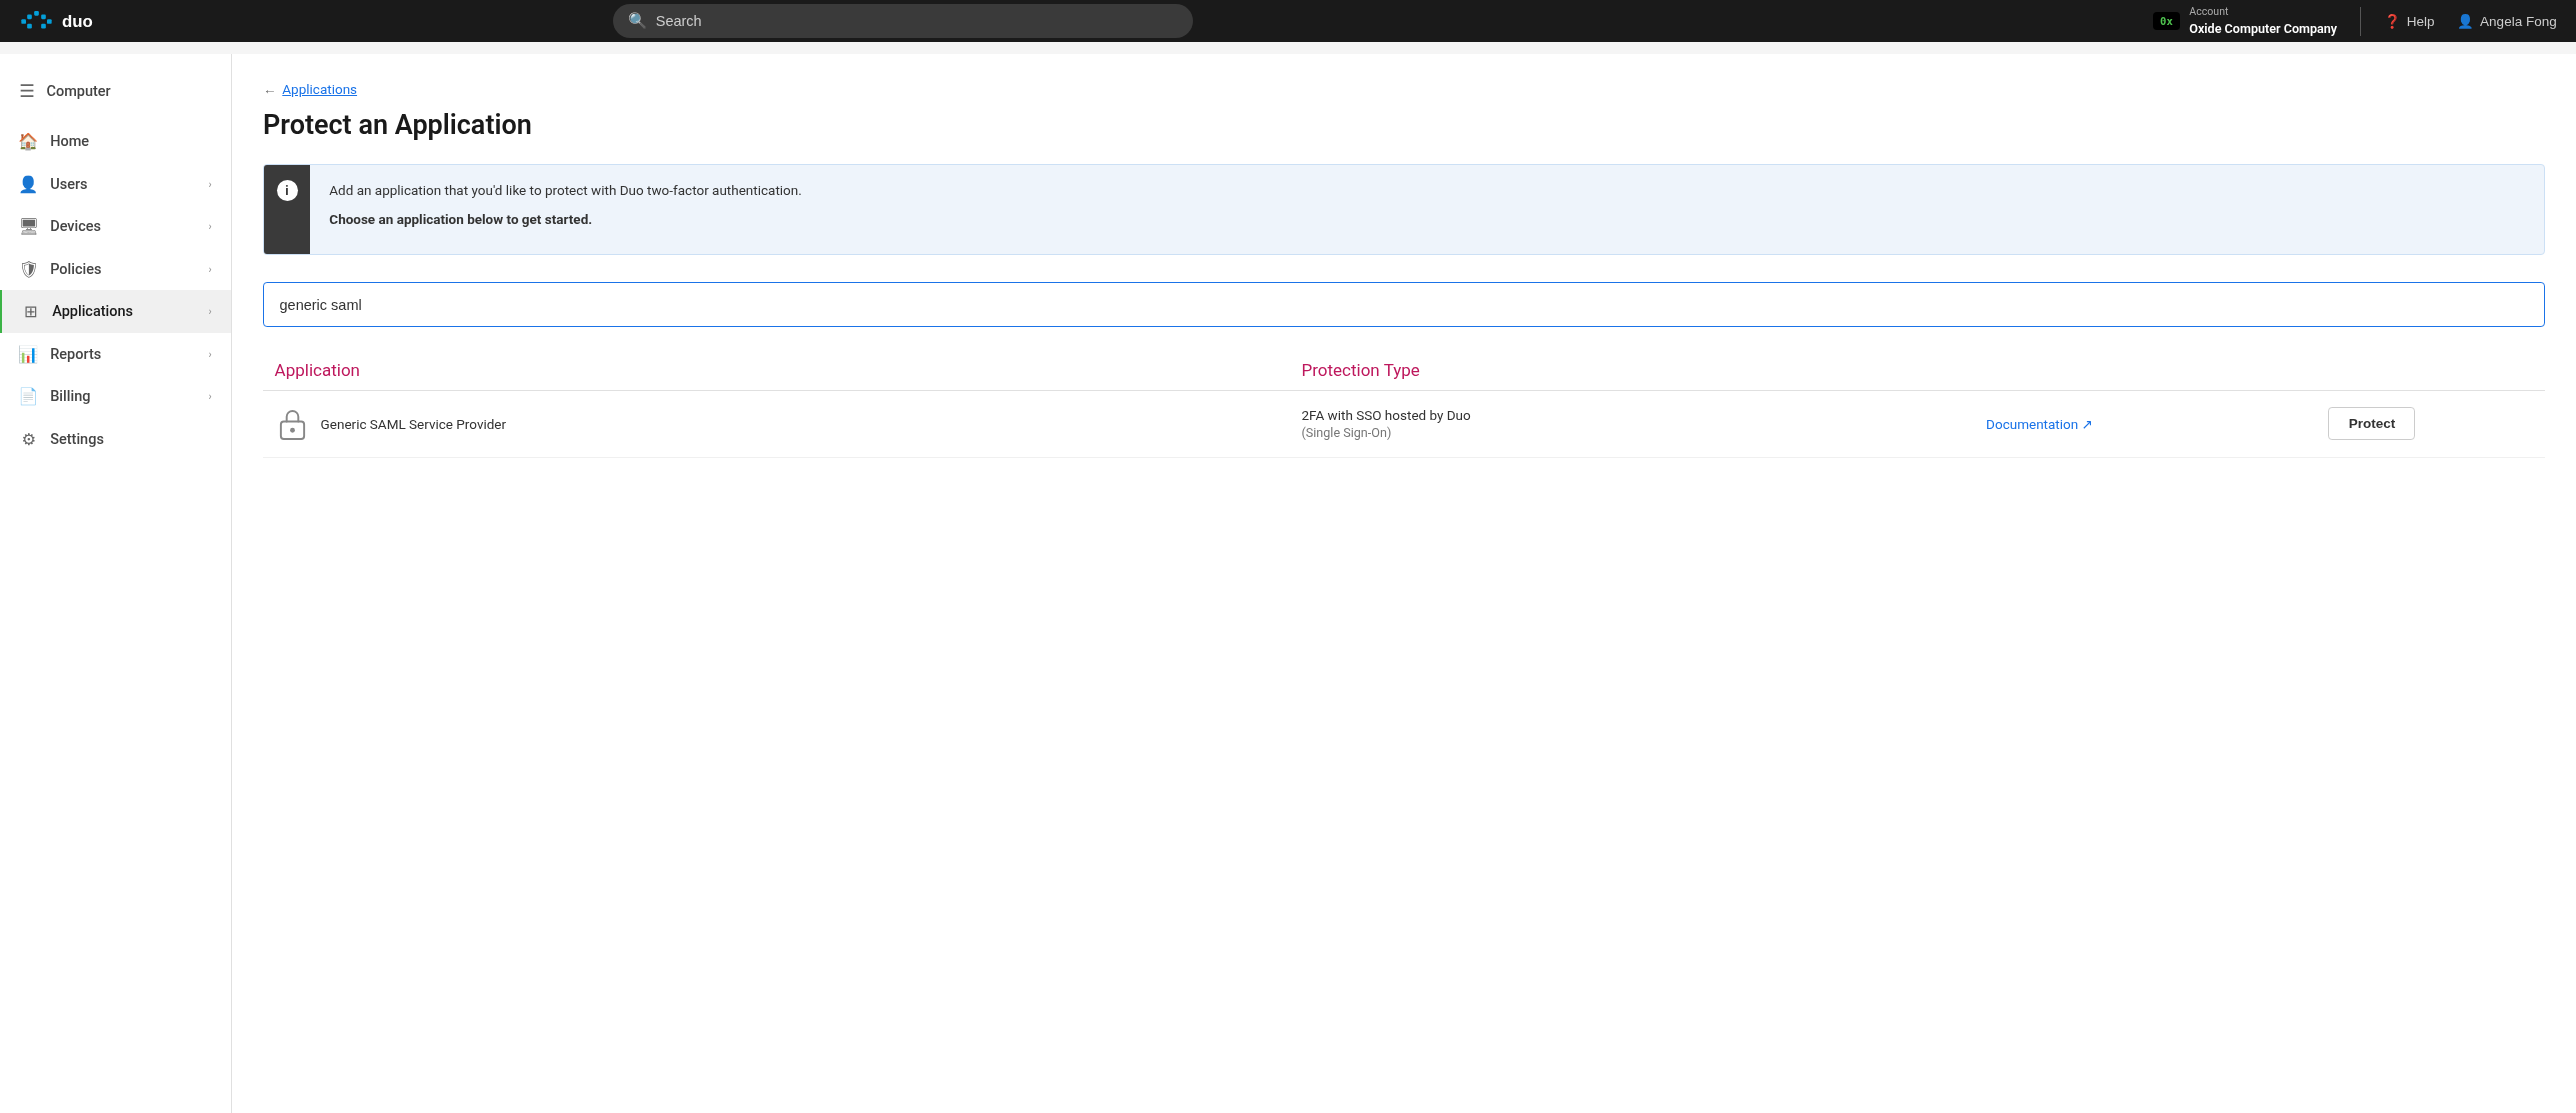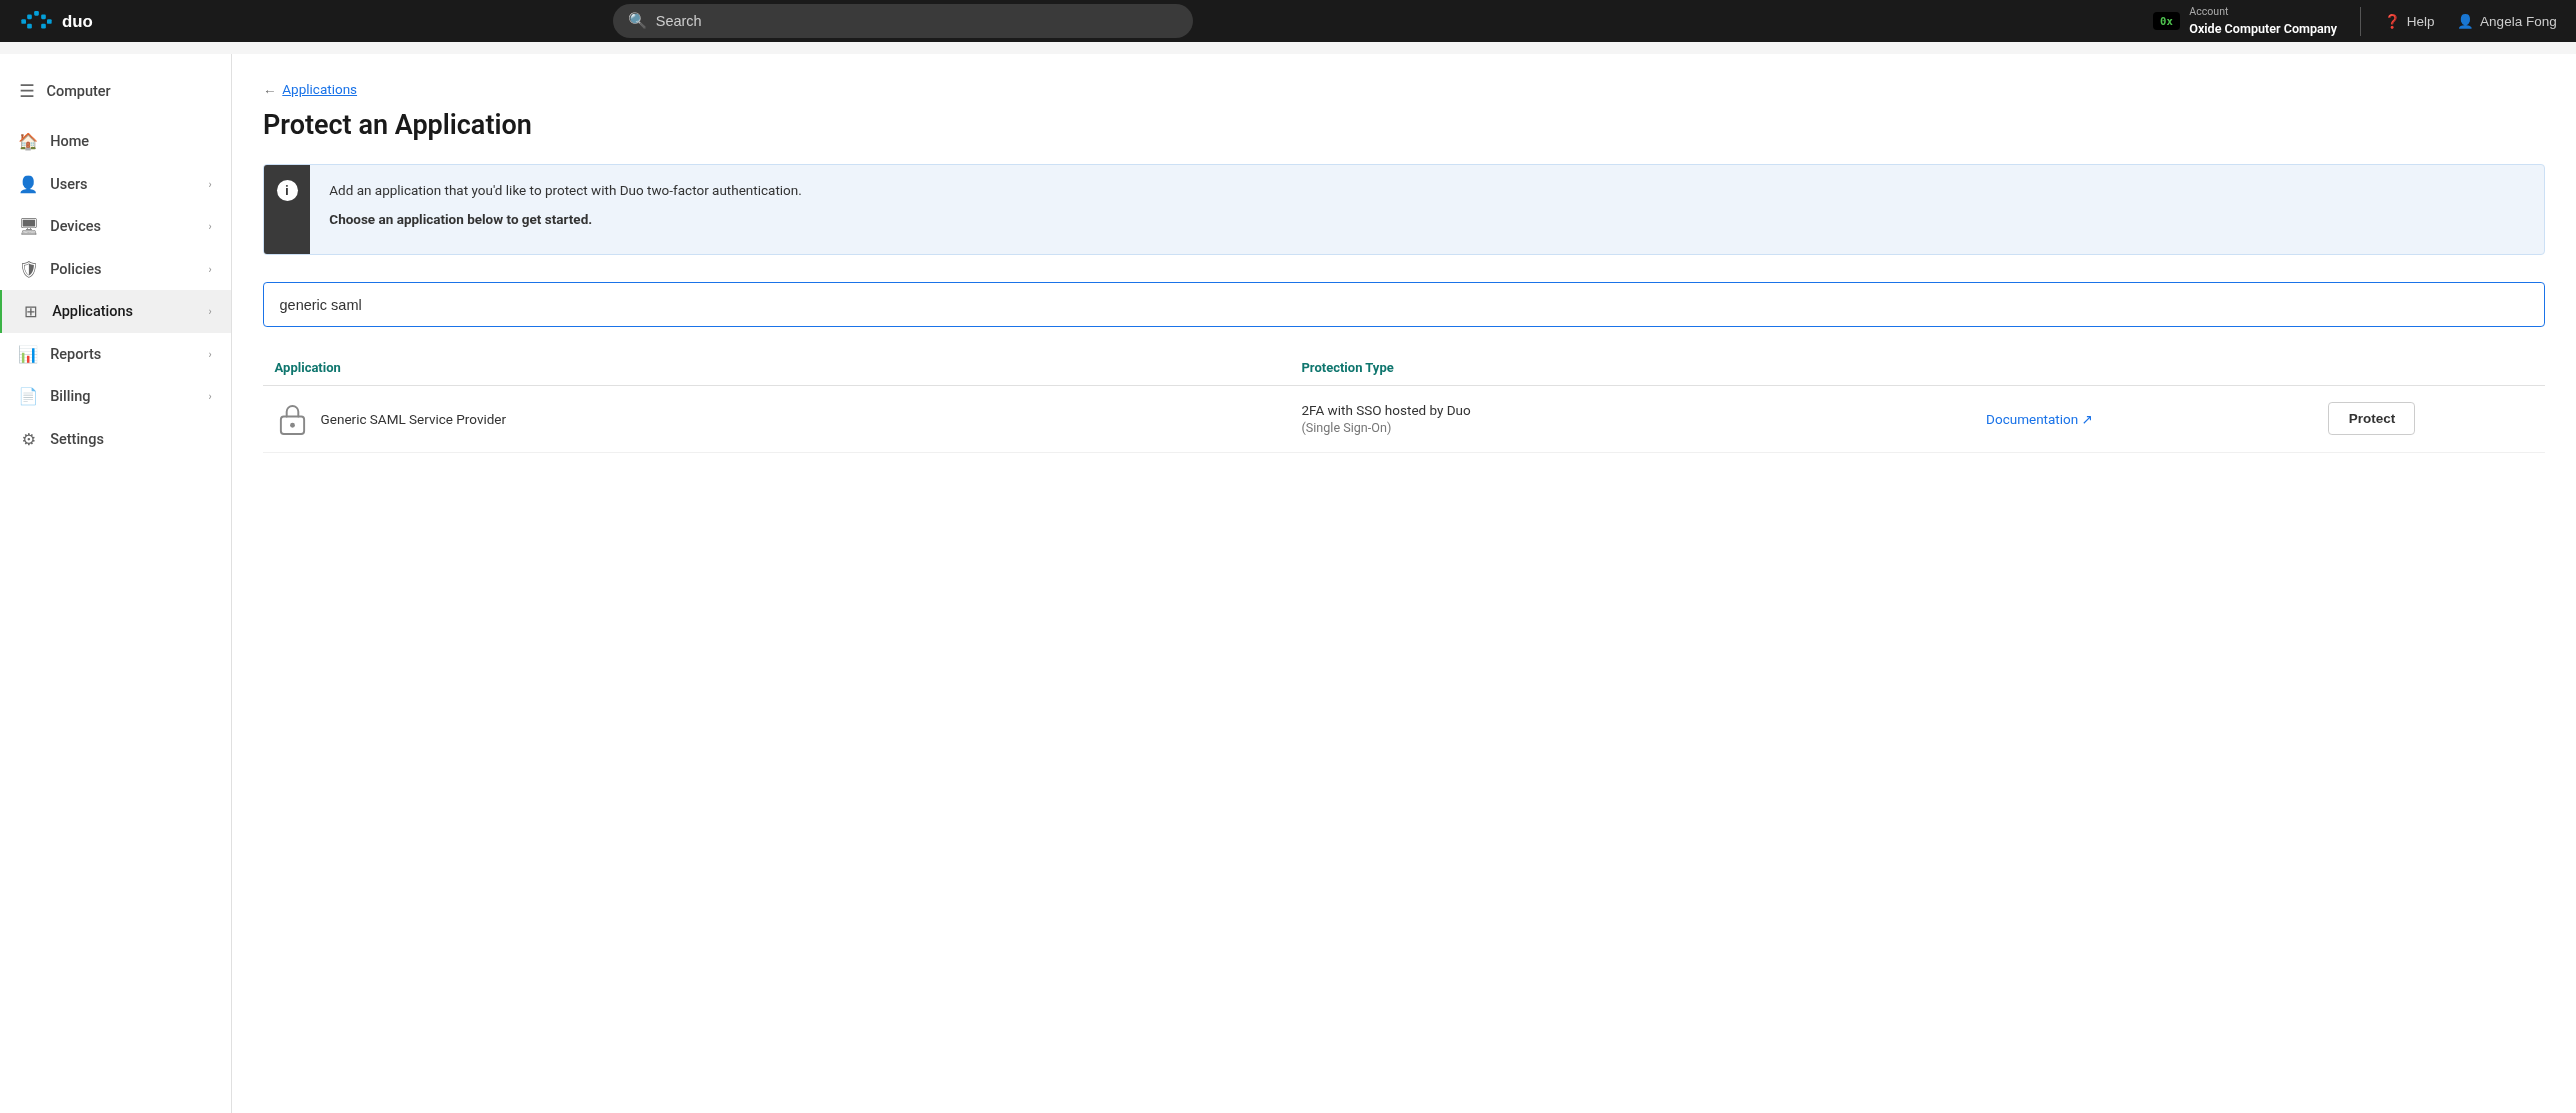--- a/index.html
+++ b/index.html
@@ -255,9 +255,9 @@
     .app-table th {
       text-align: left;
       padding: 9.7px 11.6px;
-      font-size: 13px;
-      font-weight: 700;
-      color: #0f766e;
+      font-size: 17px;
+      font-weight: 400;
+      color: #be185d;
     }
     .app-table td {
       padding: 15.5px 11.6px;

